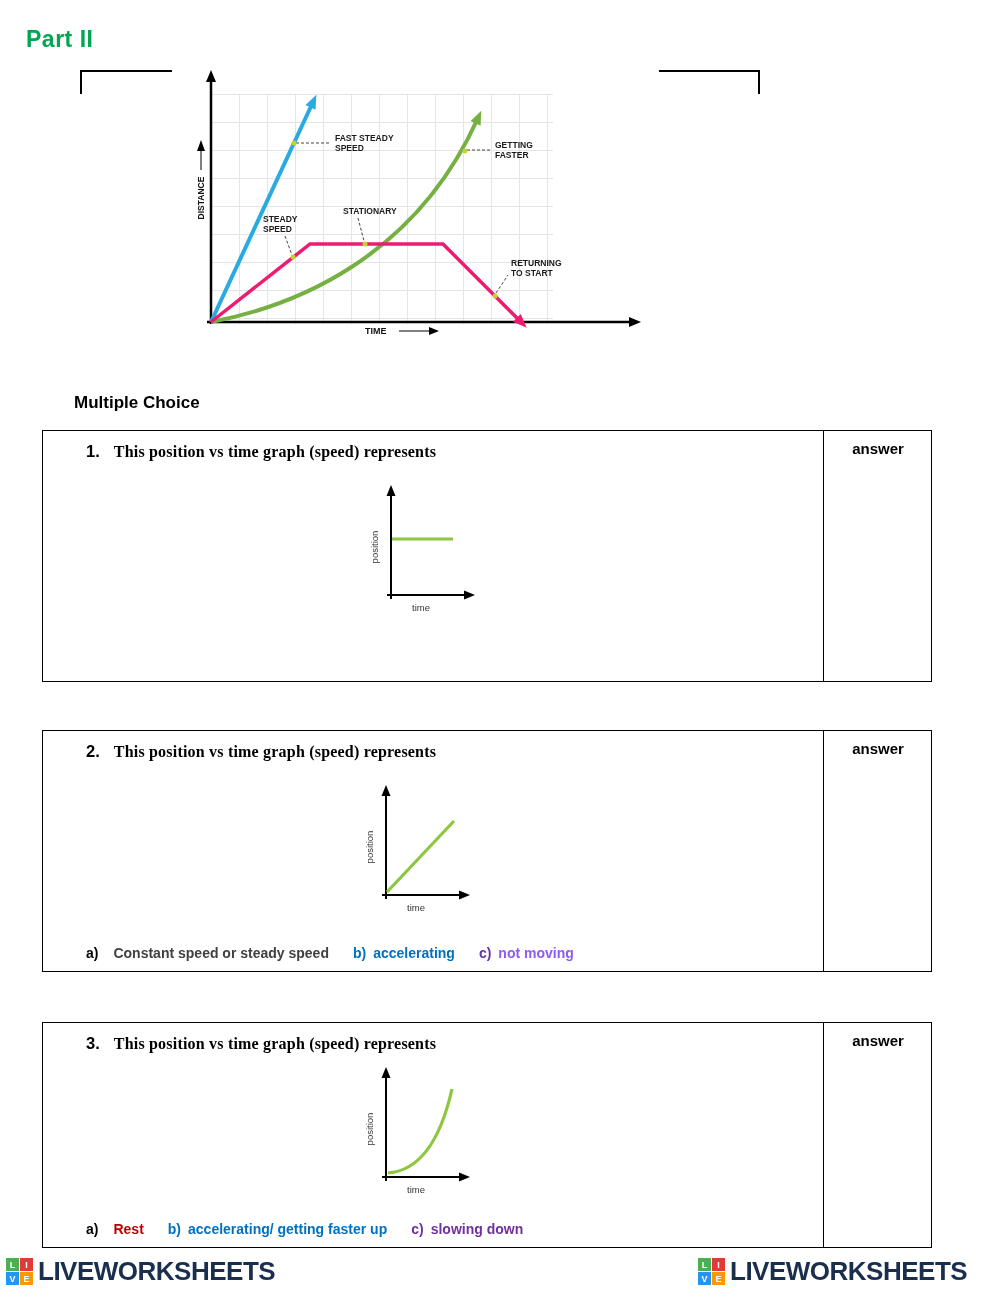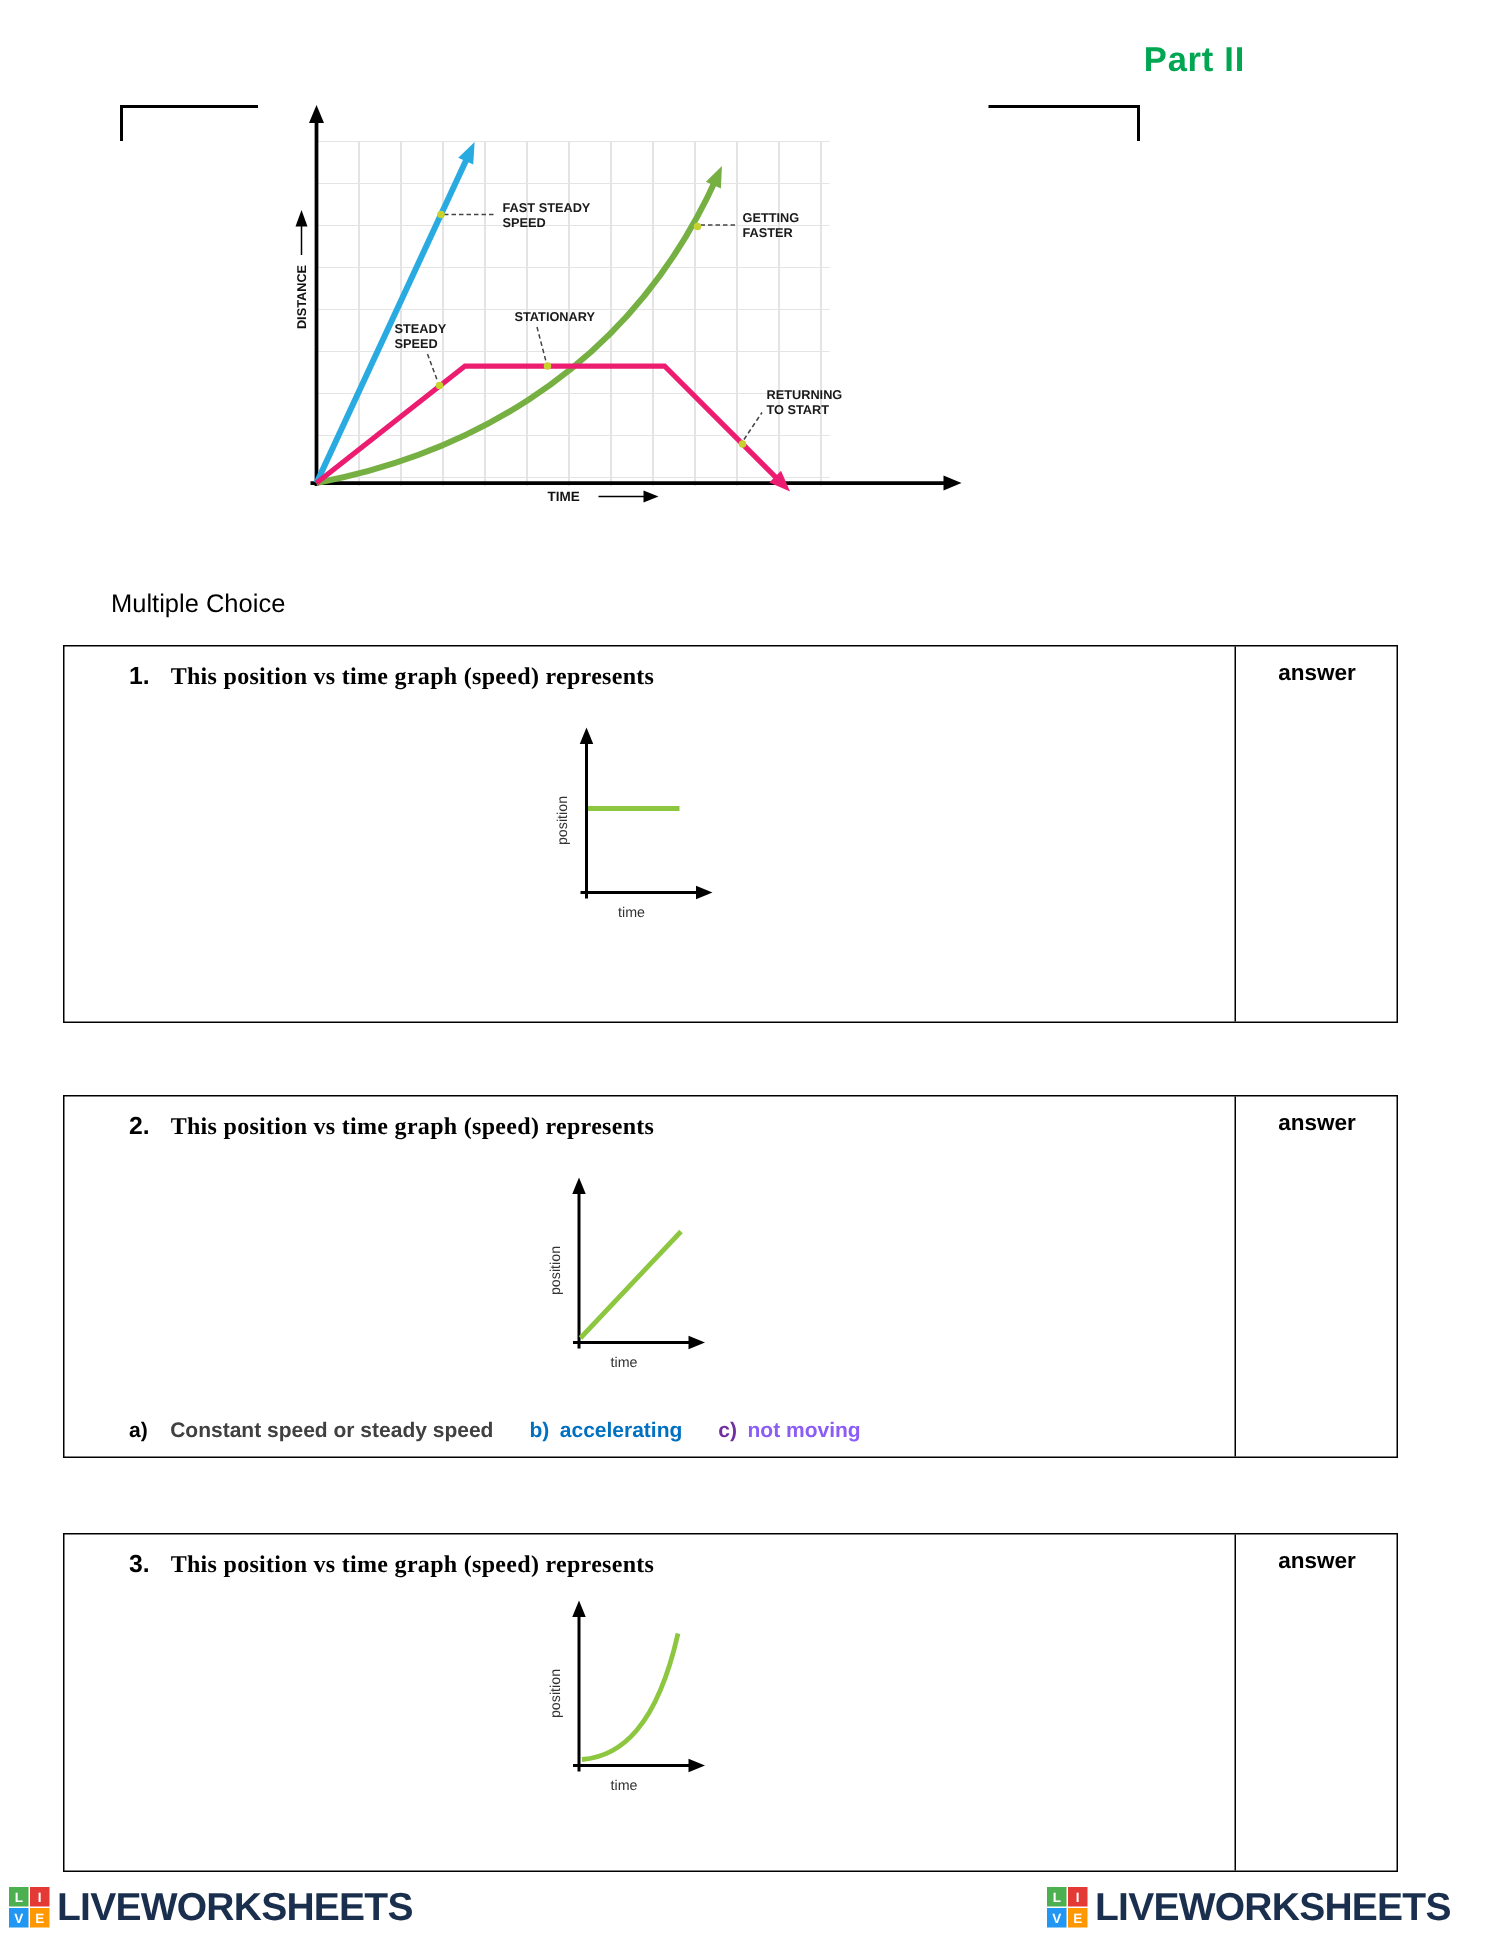--- a/index.html
+++ b/index.html
@@ -13,7 +13,7 @@
   svg { font-family: "Liberation Sans", "DejaVu Sans", sans-serif; }
   .part-title {
     position: absolute; top: 26px; left: 0; width: 830px;
-    text-align: right; font-size: 23px; font-weight: bold; letter-spacing: .5px;
+    text-align: left; font-size: 23px; font-weight: bold; letter-spacing: .5px; padding-left: 26px;
   }
   .bracket-left {
     position: absolute; left: 80px; top: 70px; width: 92px; height: 24px;

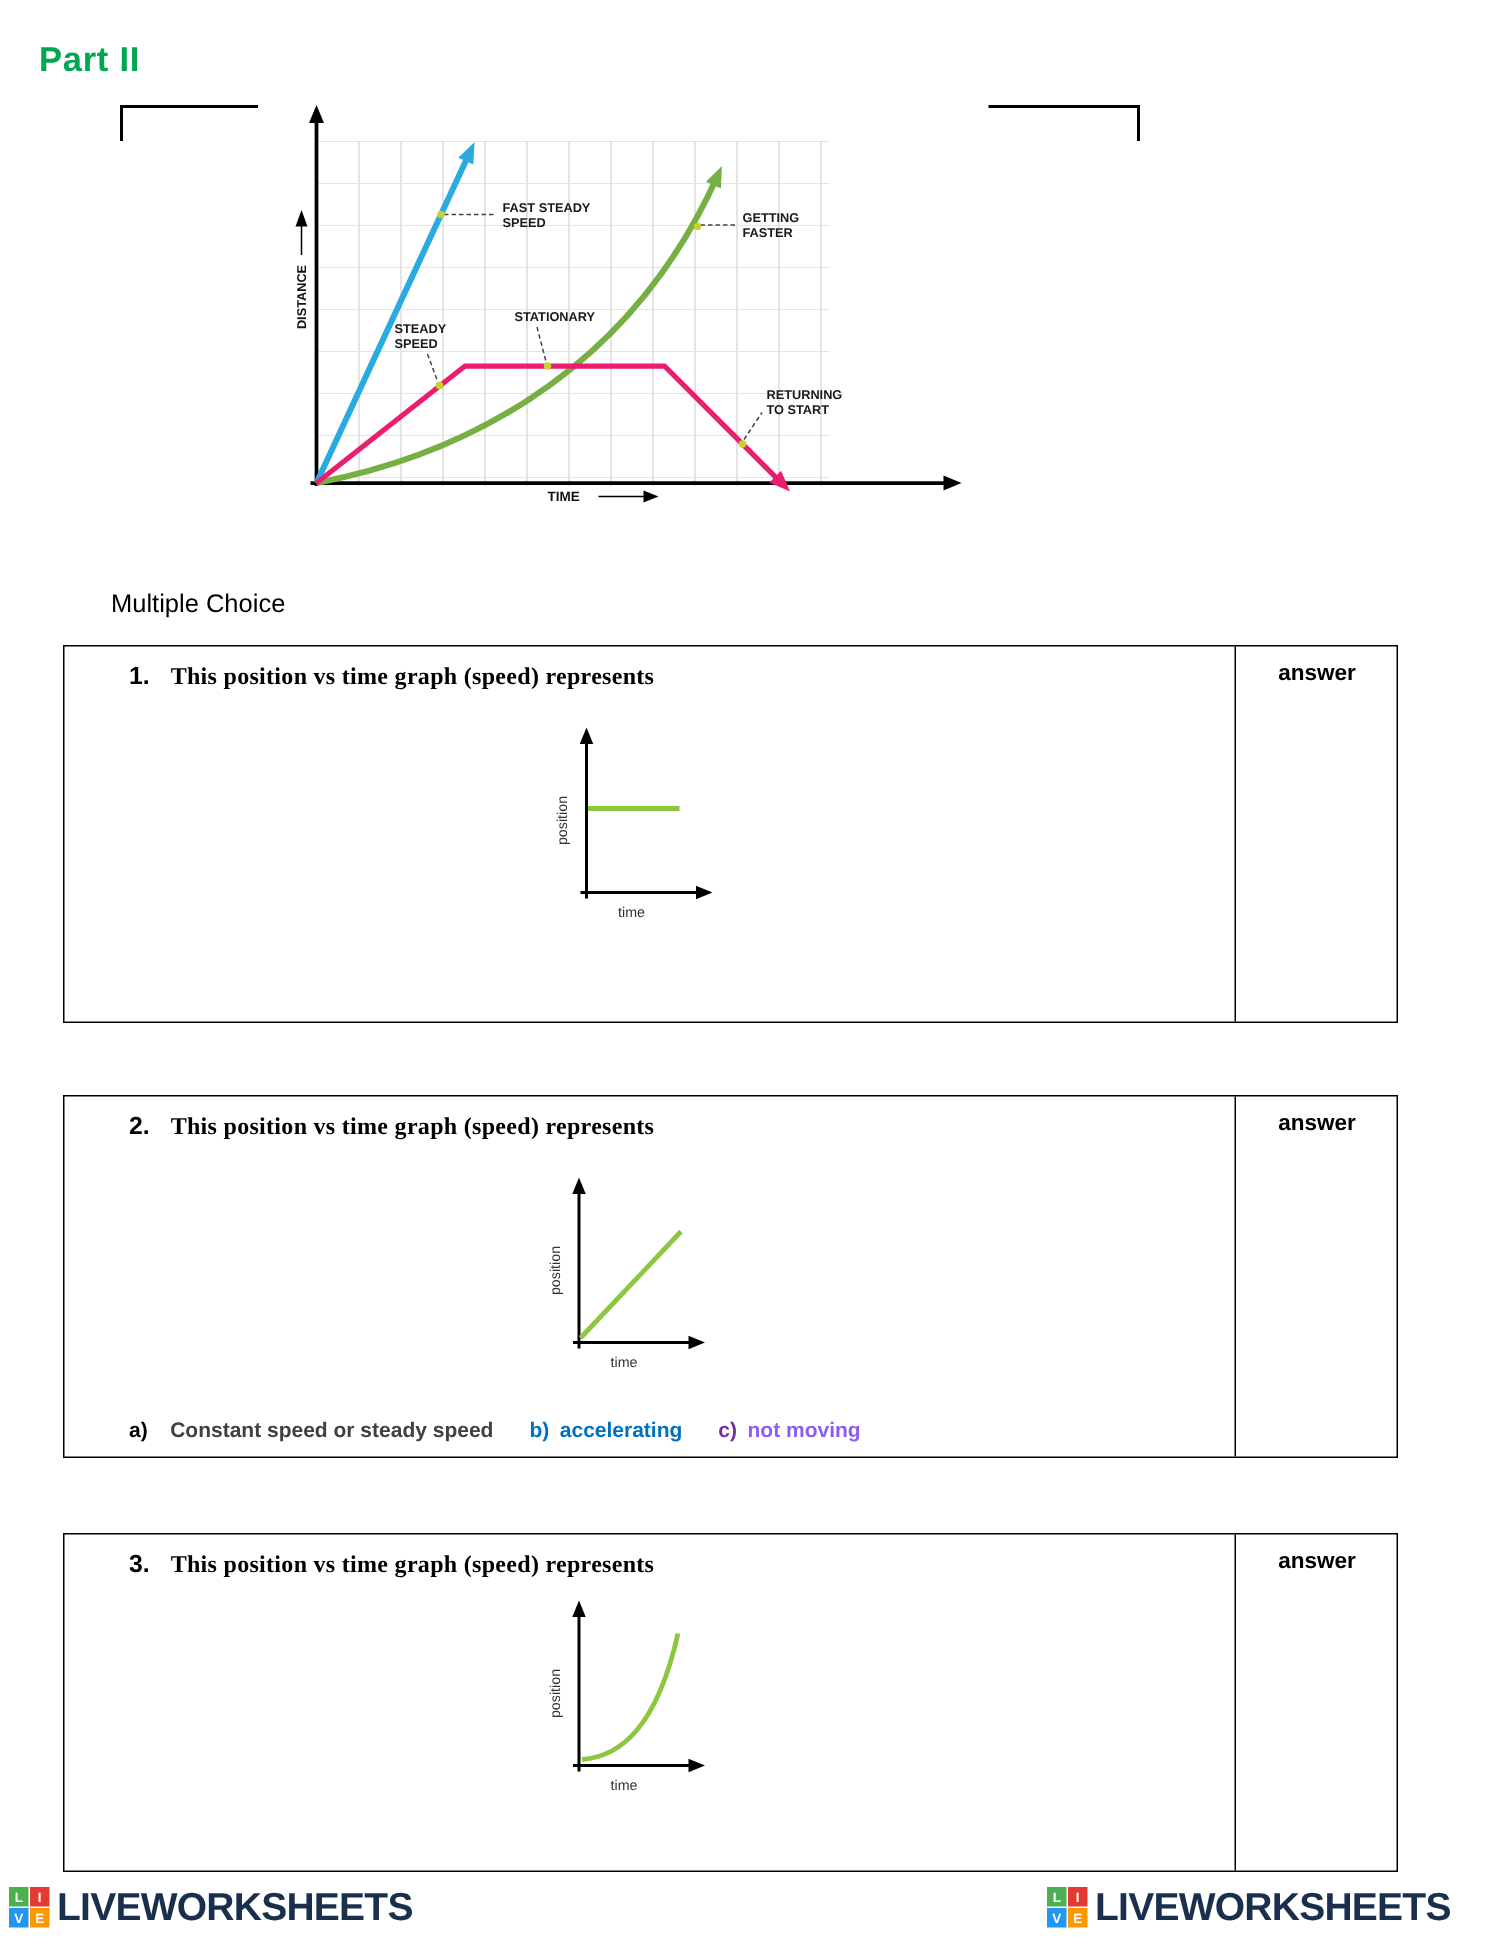--- a/index.html
+++ b/index.html
@@ -31,7 +31,7 @@
     z-index: 0;
   }
   #main-graph { position: absolute; left: 185px; top: 66px; z-index: 1; }
-  .mc-heading { position: absolute; top: 393px; left: 74px; font-size: 17px; font-weight: normal; }
+  .mc-heading { position: absolute; top: 393px; left: 74px; font-size: 17px; font-weight: bold; }
   .qbox { position: absolute; left: 42px; width: 890px; border: 1.5px solid #000; background: #fff; }
   #q1 { top: 430px; height: 252px; }
   #q2 { top: 730px; height: 242px; }

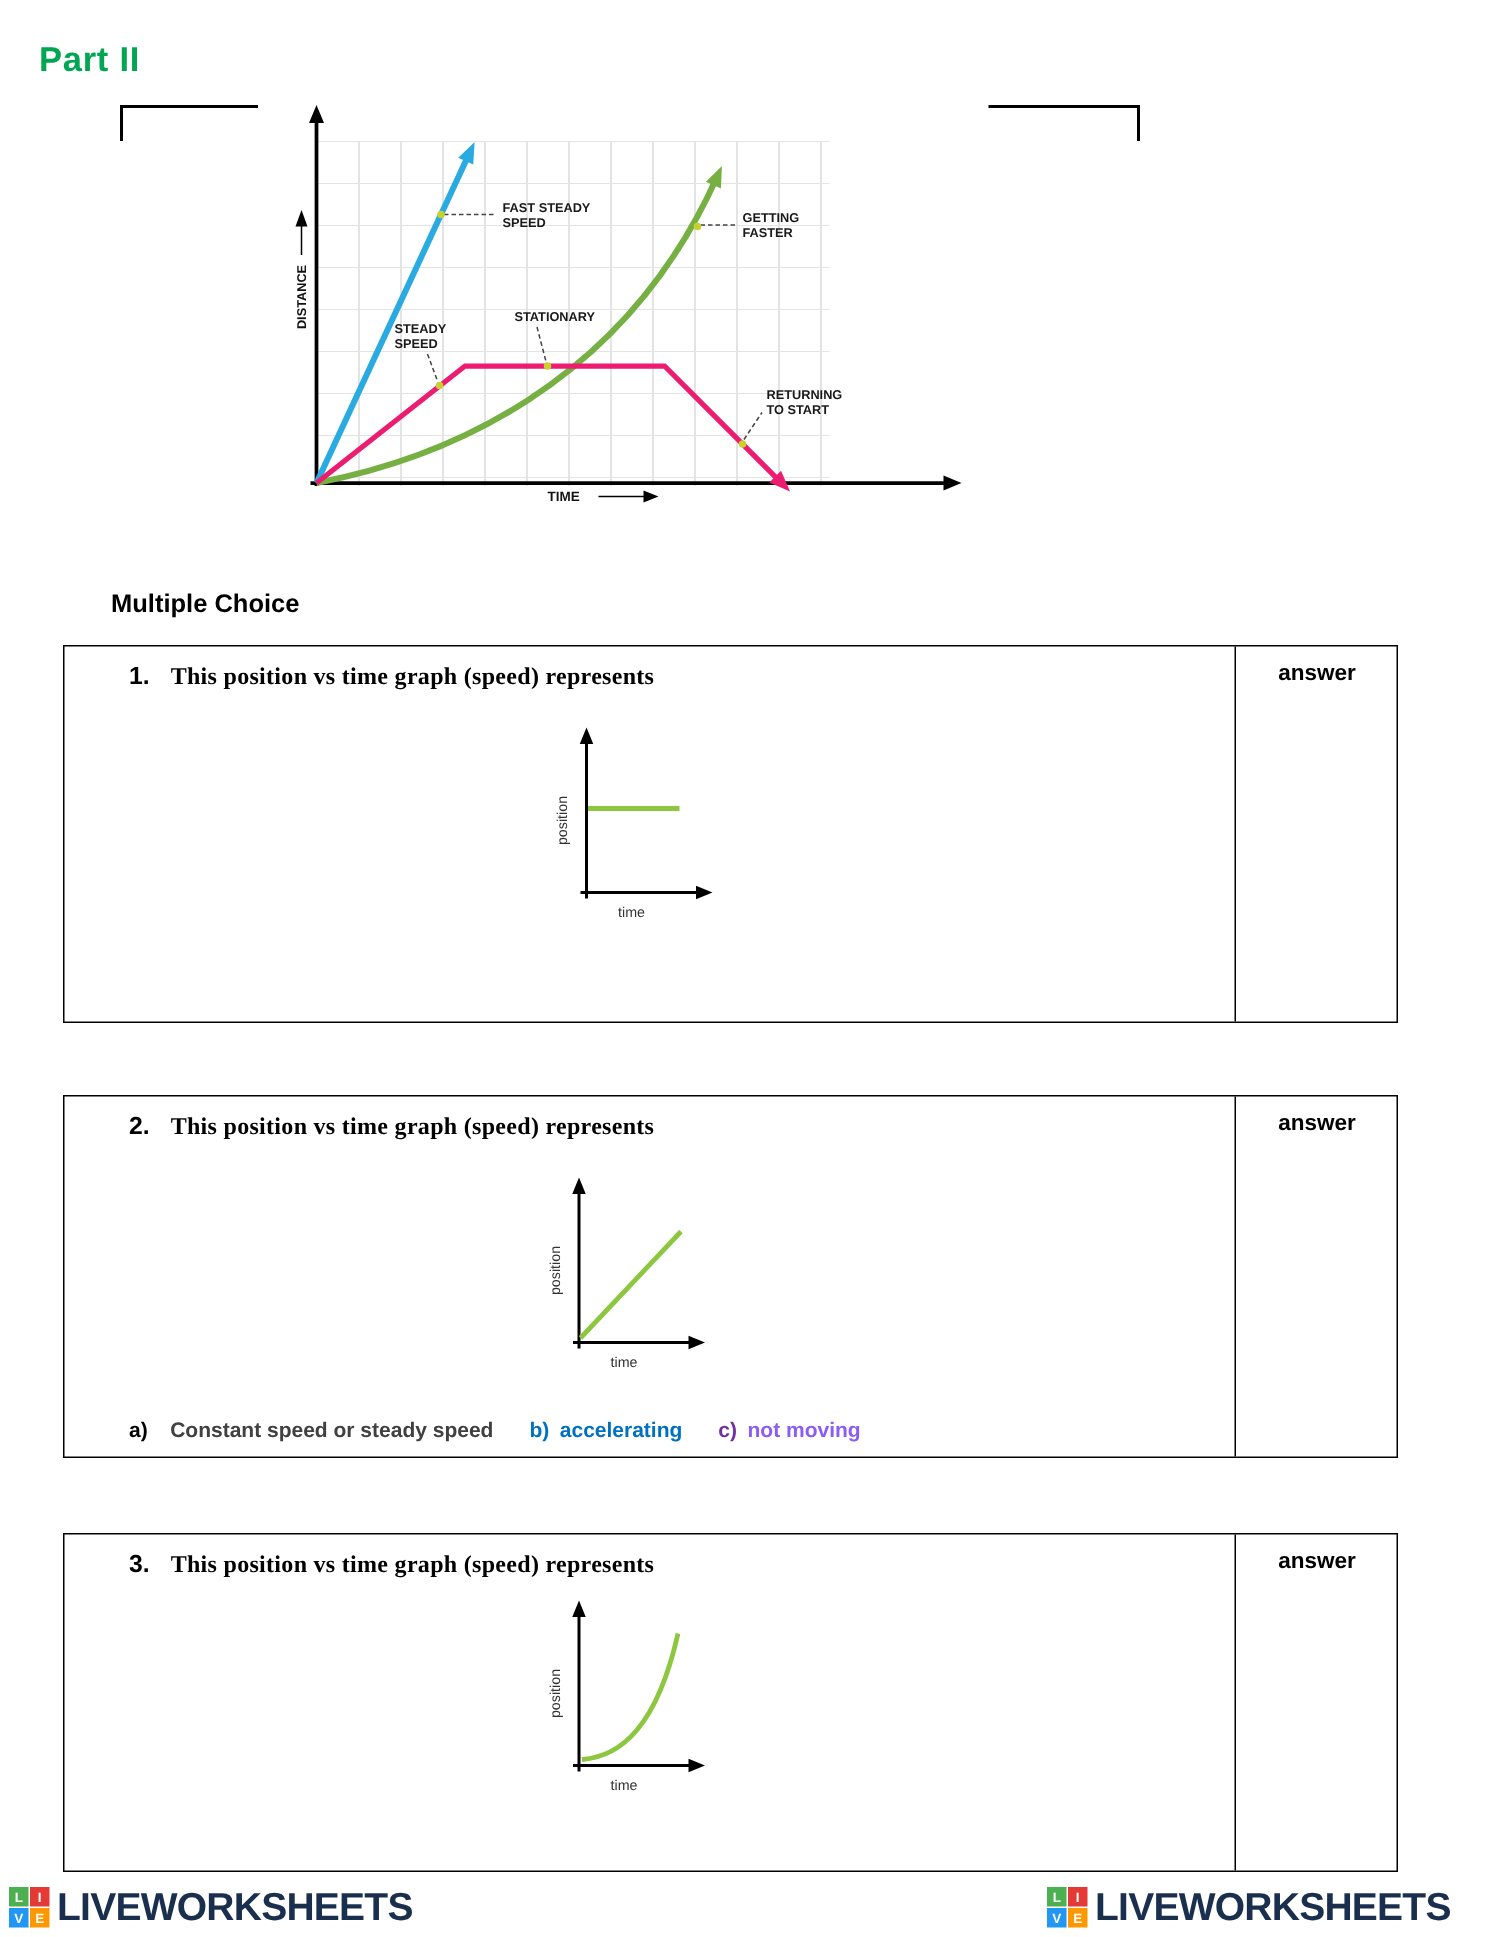--- a/index.html
+++ b/index.html
@@ -180,6 +180,11 @@
     <text x="60" y="132" text-anchor="middle" font-size="9.5" fill="#333">time</text>
     <path d="M 32 112 C 58 110 82 90 96 28" fill="none" stroke-width="3.2" stroke="#8dc63f"></path>
   </svg>
+  <div class="options">
+    <span class="opt-group a"><span class="opt-lbl" style="color: rgb(0, 0, 0);">a)</span><span style="color: rgb(192, 0, 0);">Rest</span></span>
+    <span class="opt-group"><span class="opt-lbl" style="color: rgb(0, 112, 192);">b)</span><span style="color: rgb(0, 112, 192);">accelerating/ getting faster up</span></span>
+    <span class="opt-group"><span class="opt-lbl" style="color: rgb(112, 48, 160);">c)</span><span style="color: rgb(112, 48, 160);">slowing down</span></span>
+  </div>
 </div>
 
 <div class="footer" id="footer-left">

